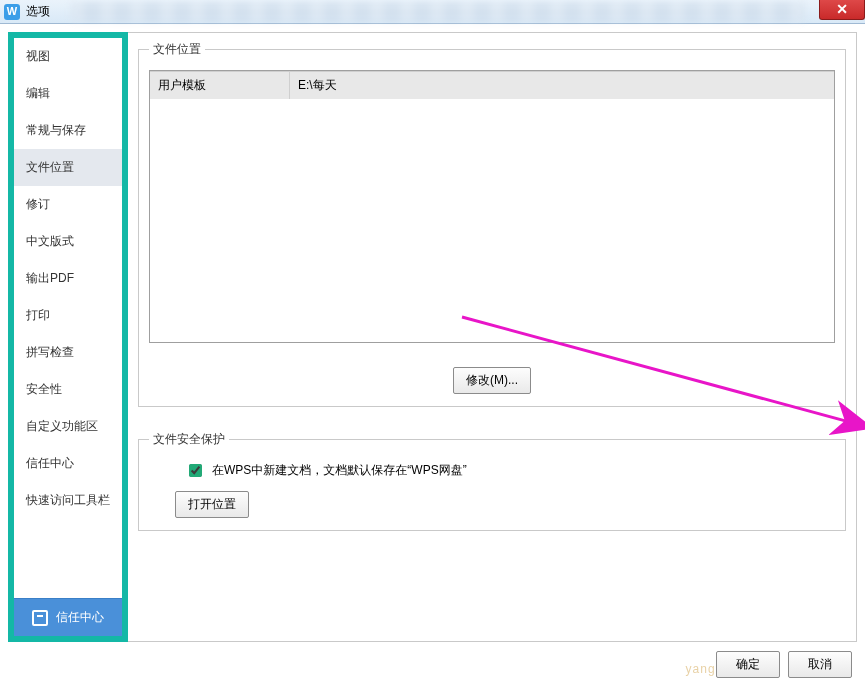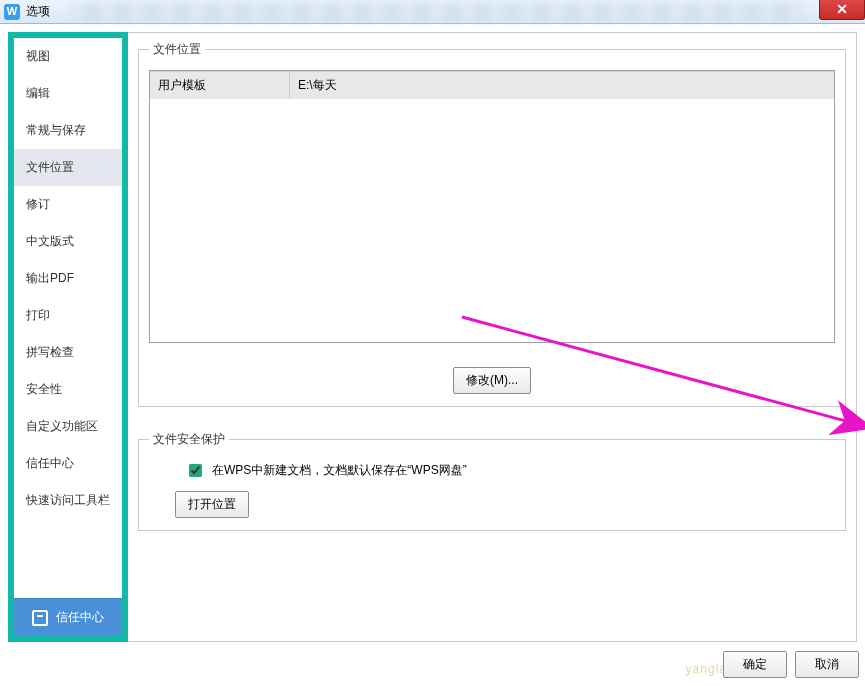--- a/index.html
+++ b/index.html
@@ -134,7 +134,7 @@
 }
 .footer {
   position:absolute;
-  right:6px; bottom:8px;
+  right:13px; bottom:8px;
   display:flex; gap:8px;
 }
 .watermark {

